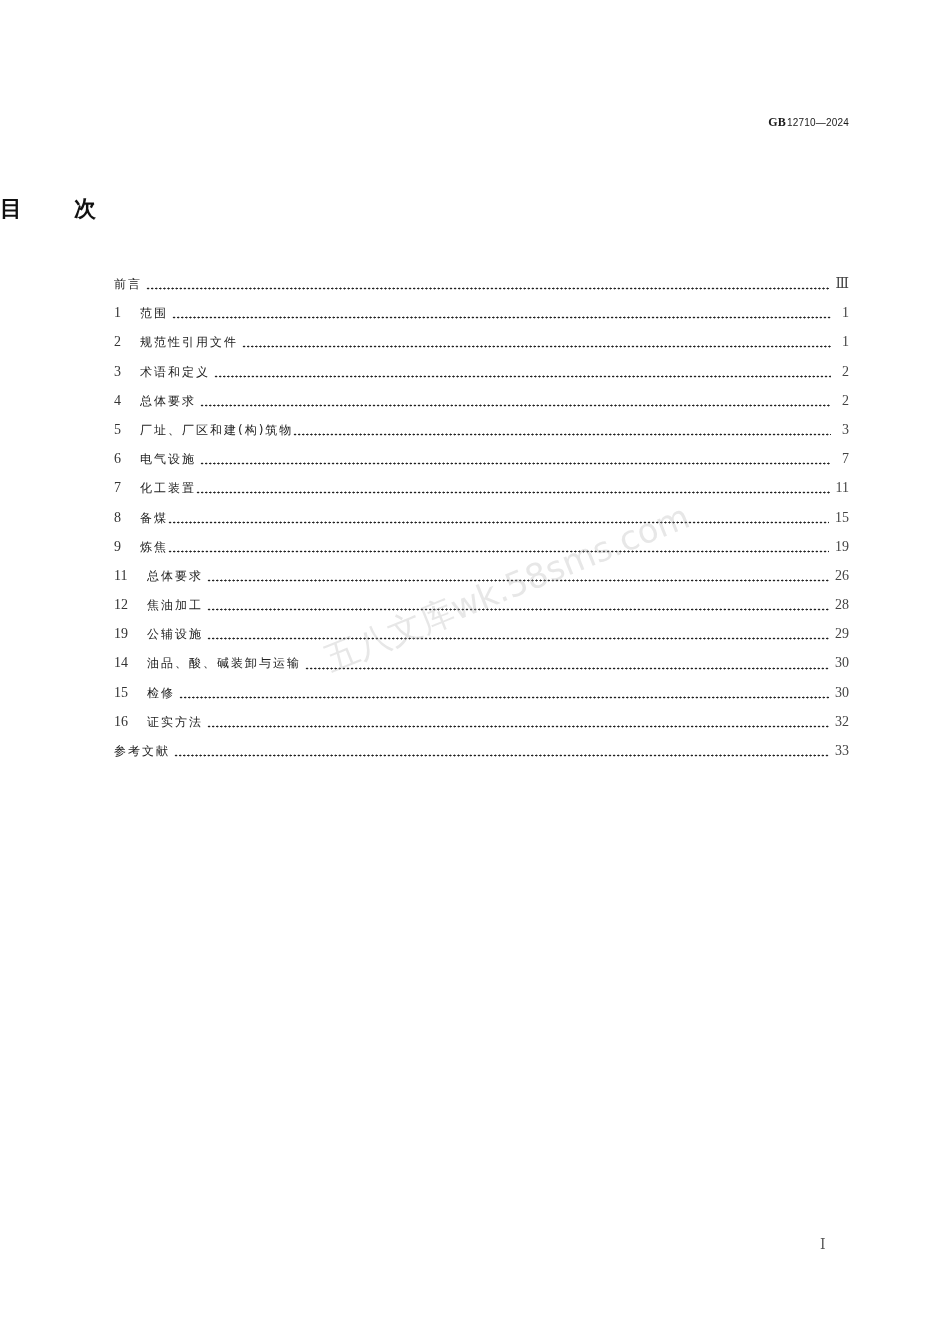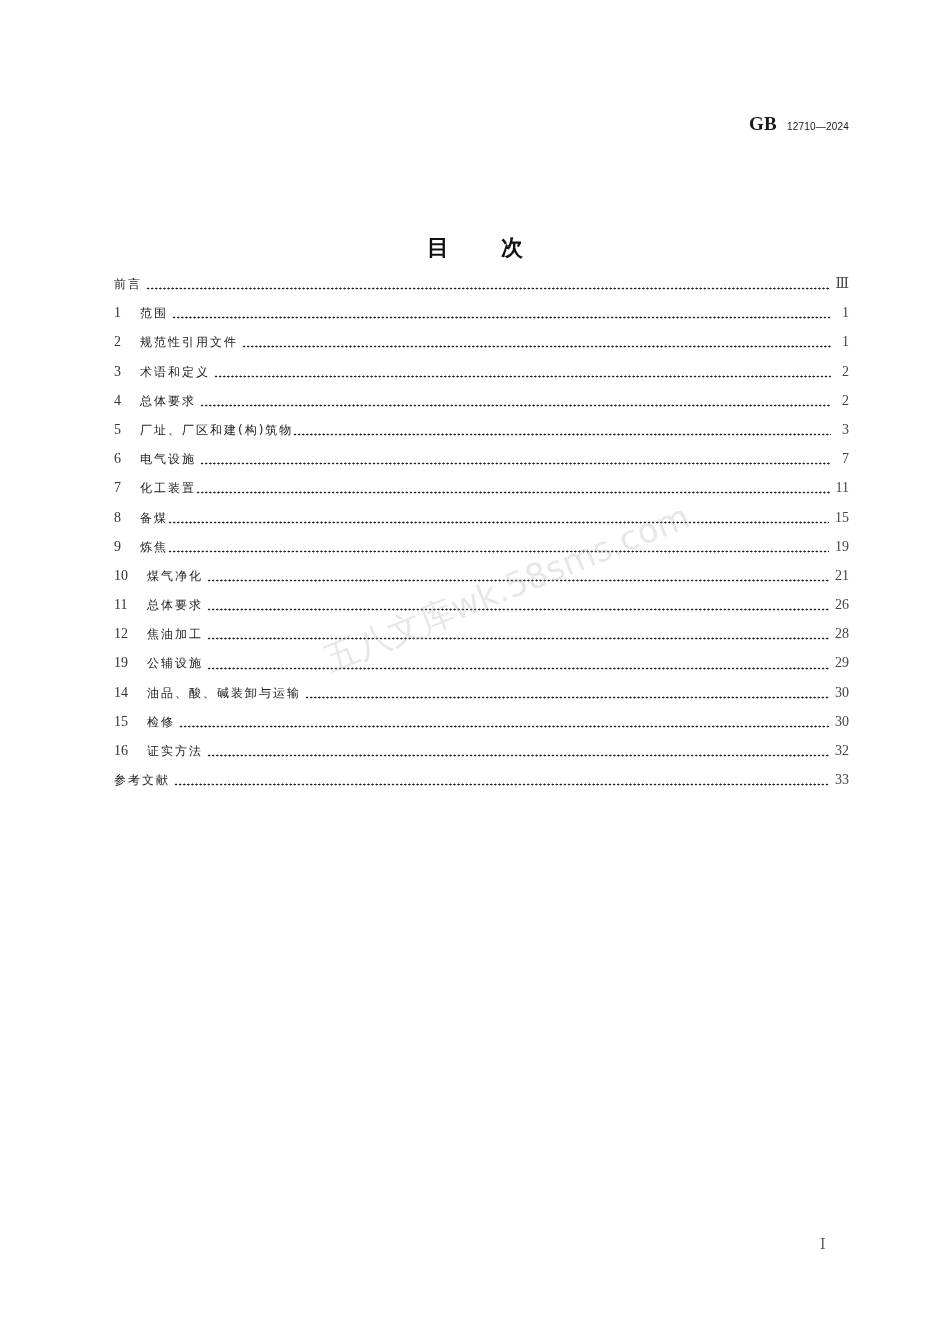--- a/index.html
+++ b/index.html
@@ -26,8 +26,8 @@
     .std-code .gb {
       font-family: "Liberation Serif", "DejaVu Serif", serif;
       font-weight: bold;
-      font-size: 19px;
-      margin-right: 10px;
+      font-size: 12px;
+      margin-right: 1px;
     }
     .std-code .num {
       font-family: "Liberation Sans", "DejaVu Sans", sans-serif;

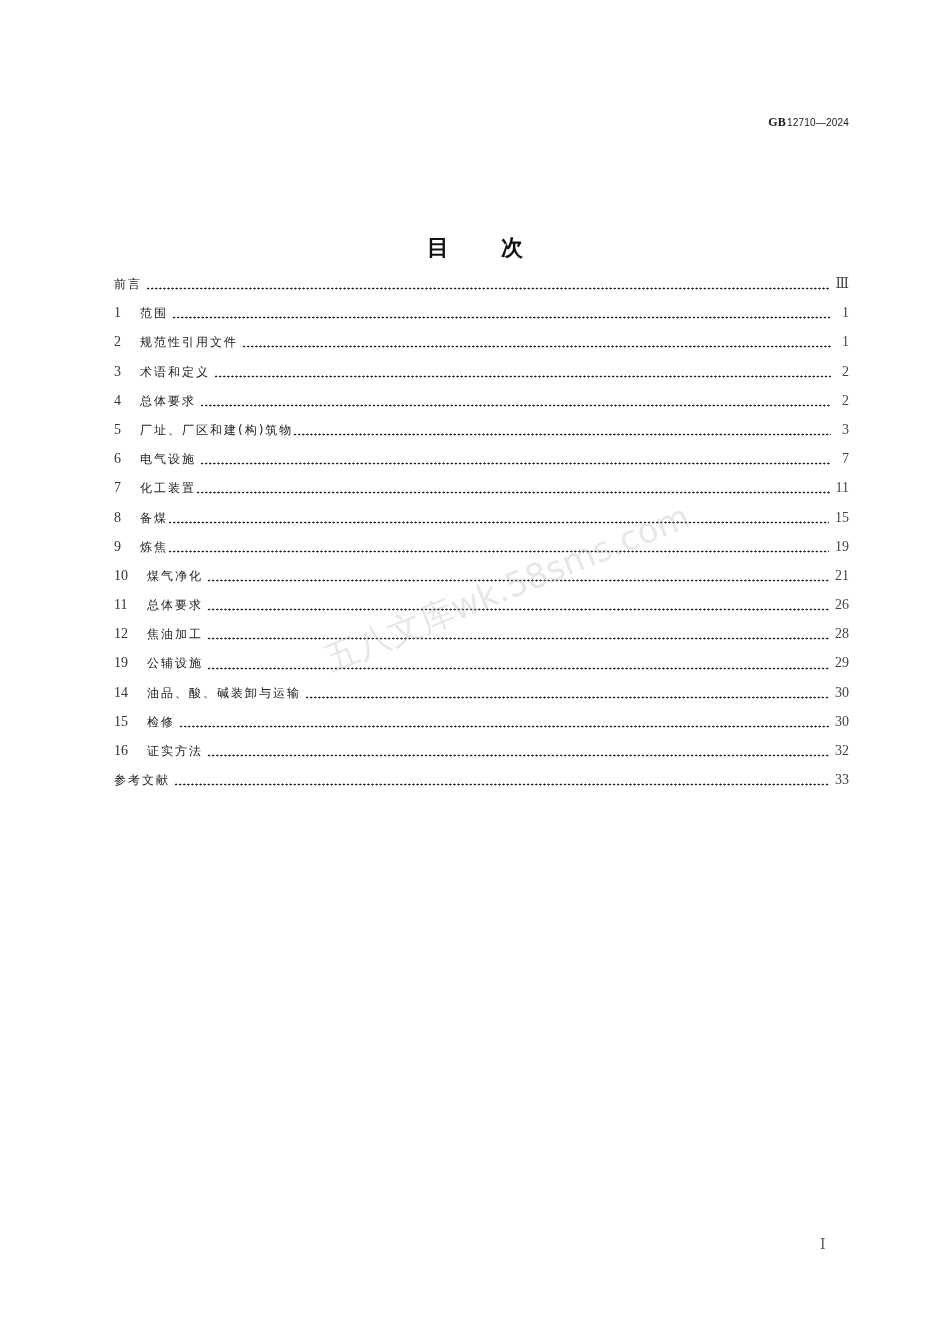--- a/index.html
+++ b/index.html
@@ -38,12 +38,10 @@
       top: 194px;
       left: 0;
       width: 950px;
-      text-align: center;
       font-family: "DejaVu Sans", "Liberation Sans", sans-serif;
       font-size: 22px;
       font-weight: bold;
       color: #111;
-      margin-top: 39px;
     }
     .toc-title span { display: inline-block; }
     .toc-title .gap { width: 52px; }

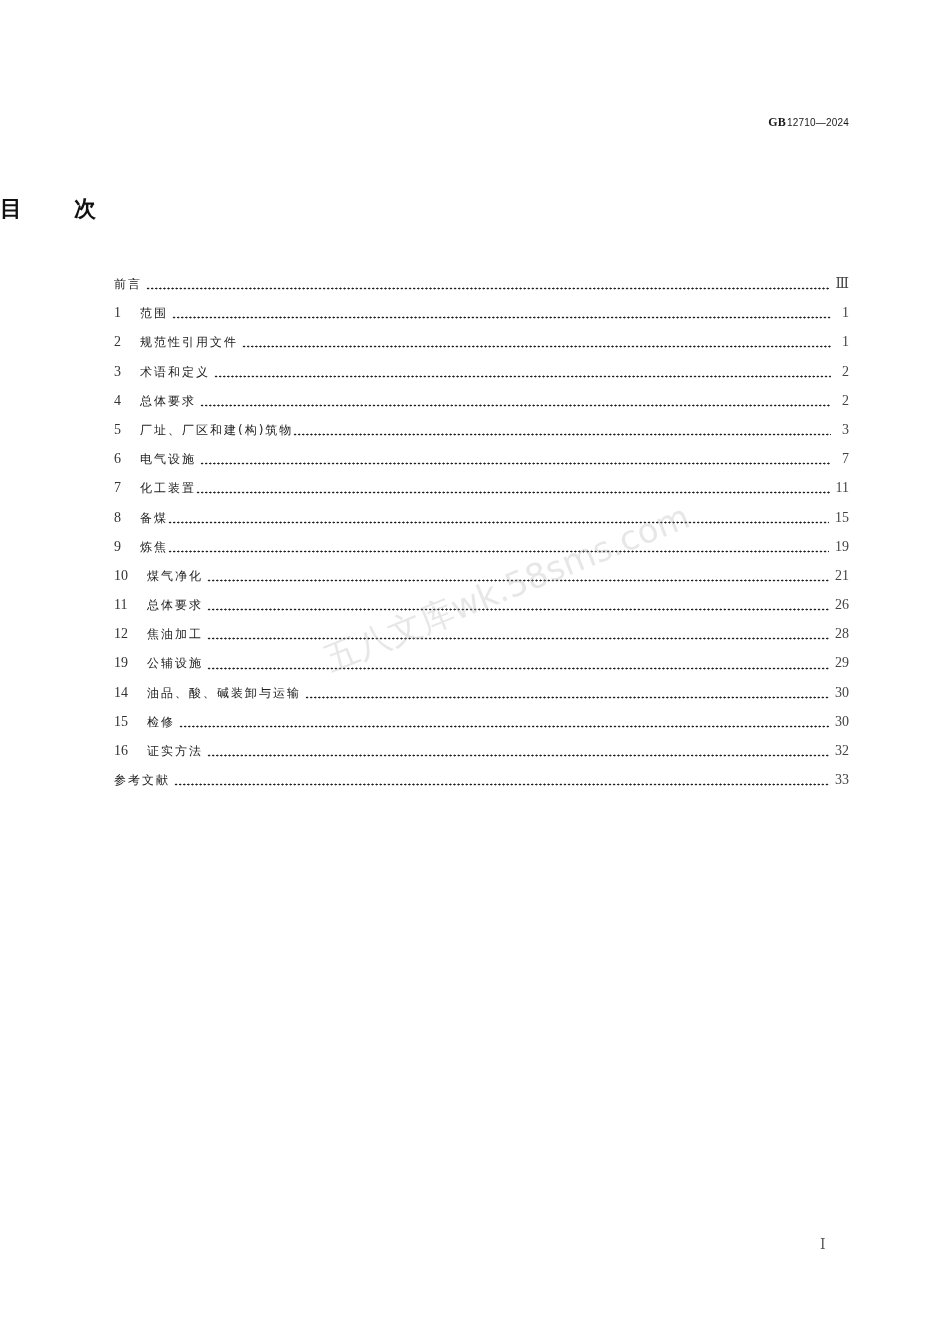--- a/index.html
+++ b/index.html
@@ -188,12 +188,6 @@
     <span class="toc-page">19</span>
   </div>
   <div class="toc-row">
-    <span class="toc-num wide">10</span>
-    <span class="toc-label">煤气净化</span>
-    <span class="toc-leader"></span>
-    <span class="toc-page">21</span>
-  </div>
-  <div class="toc-row">
     <span class="toc-num wide">11</span>
     <span class="toc-label">总体要求</span>
     <span class="toc-leader"></span>

